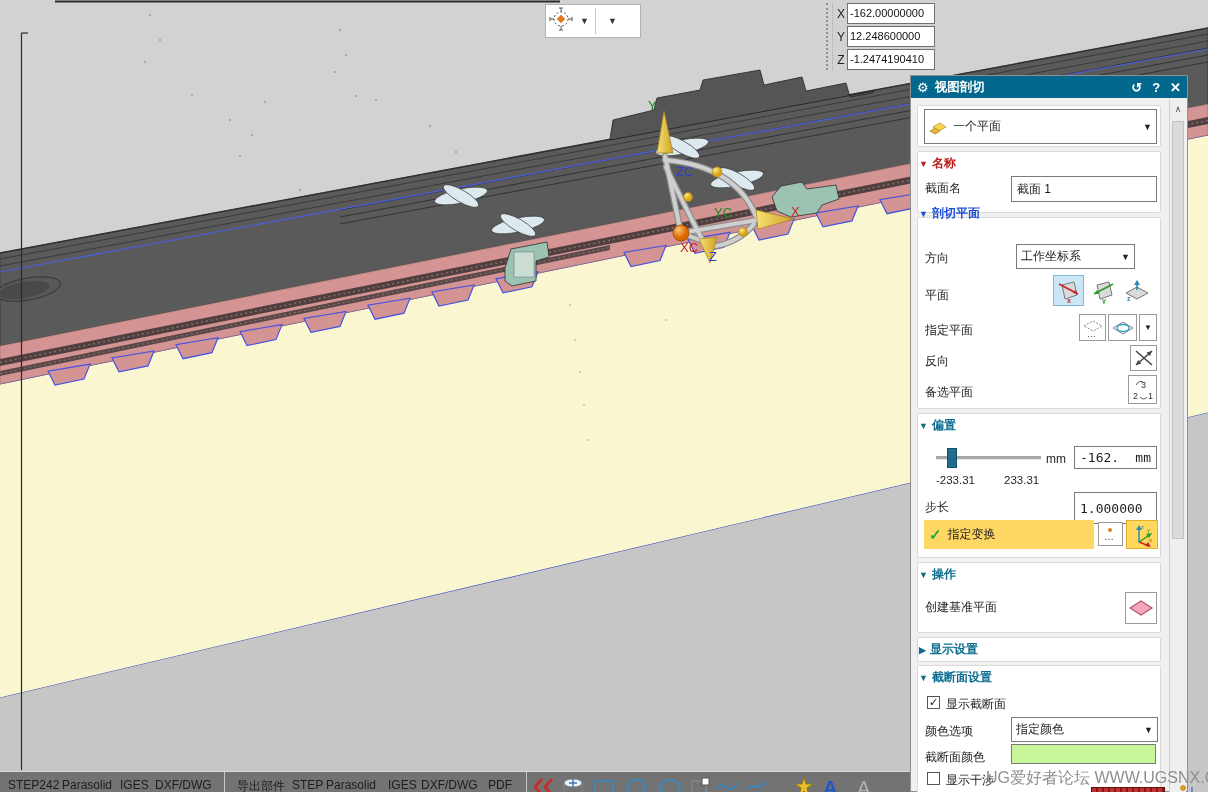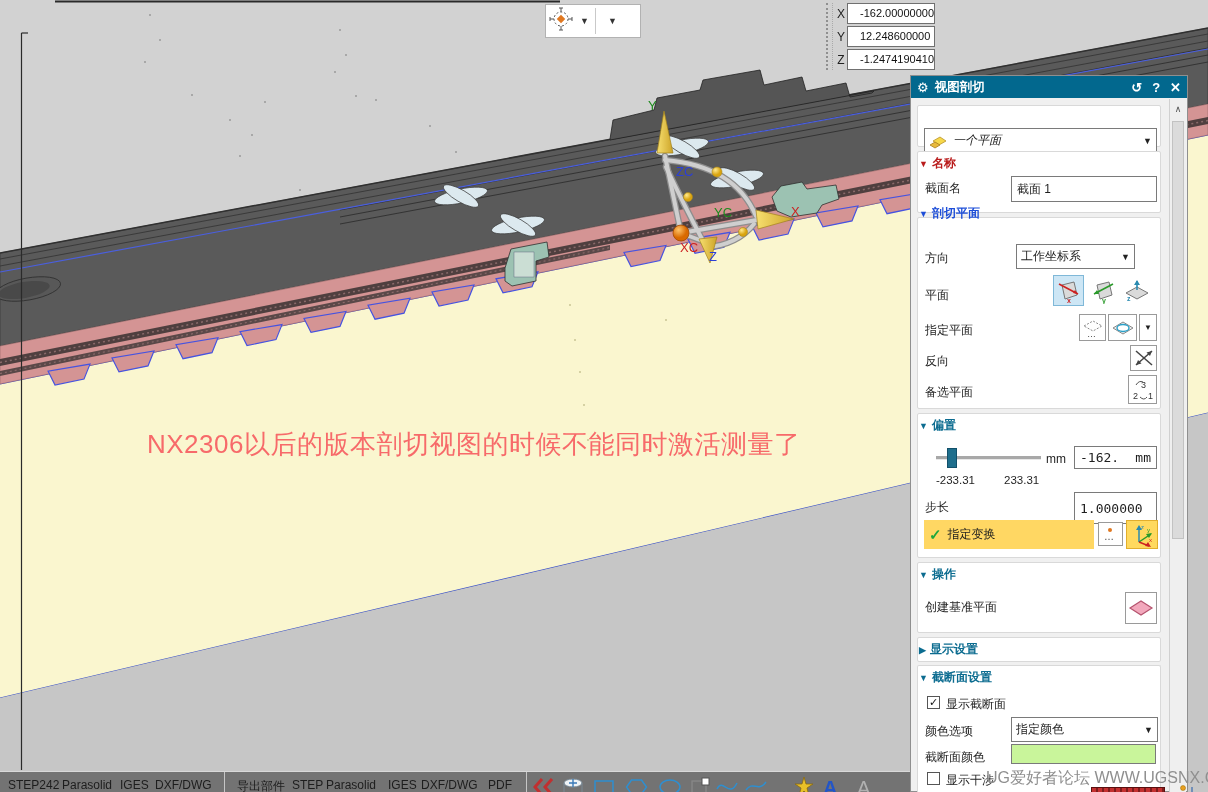--- a/index.html
+++ b/index.html
@@ -17,7 +17,7 @@
   .trk-row { display:flex; align-items:center; height:21px; }
   .trk-row .tl { width:12px; font-size:12px; color:#222; text-align:center; }
   .trk-row .tv { width:88px; height:21px; background:#fff; border:1px solid #707070; font-size:11px; color:#111;
-                 line-height:19px; padding:0 12px; overflow:hidden; white-space:nowrap; }
+                 line-height:19px; padding:0 2px; overflow:hidden; white-space:nowrap; }
 
   
   .snapbar { position:absolute; left:545px; top:4px; width:96px; height:34px; background:#fff; border:1px solid #b2b2b2;

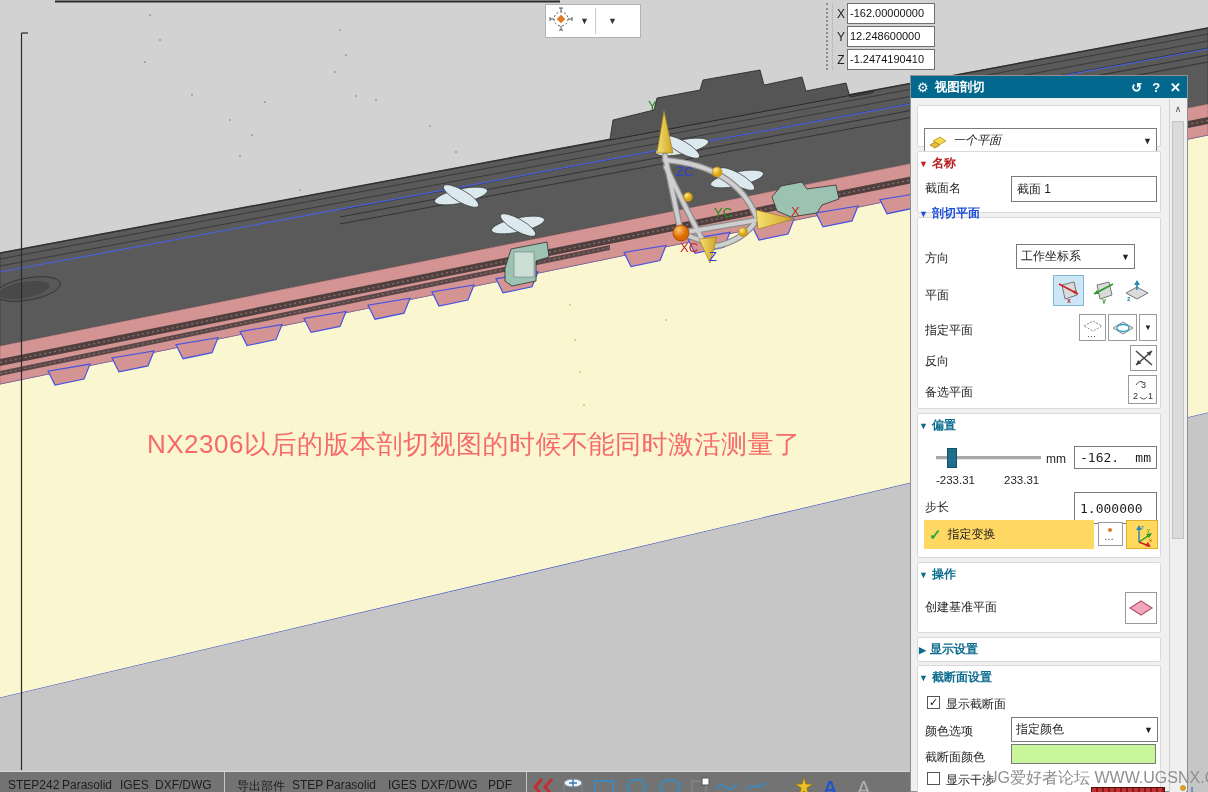--- a/index.html
+++ b/index.html
@@ -326,7 +326,7 @@
     </div>
 
     <div class="grp" style="top:29px;height:42px;"></div>
-    <div class="combo" style="left:13px;top:52px;width:233px;height:25px;font-style:italic;">
+    <div class="combo" style="left:13px;top:33px;width:233px;height:35px;">
       <svg width="18" height="16" viewBox="0 0 18 16">
         <polygon points="4,8 11,4 17,8 10,12" fill="#f7d84a" stroke="#b8922a" stroke-width="0.8"></polygon>
         <polygon points="1,12 6,9 11,12 6,15" fill="#e8b93c" stroke="#a87f20" stroke-width="0.8"></polygon>

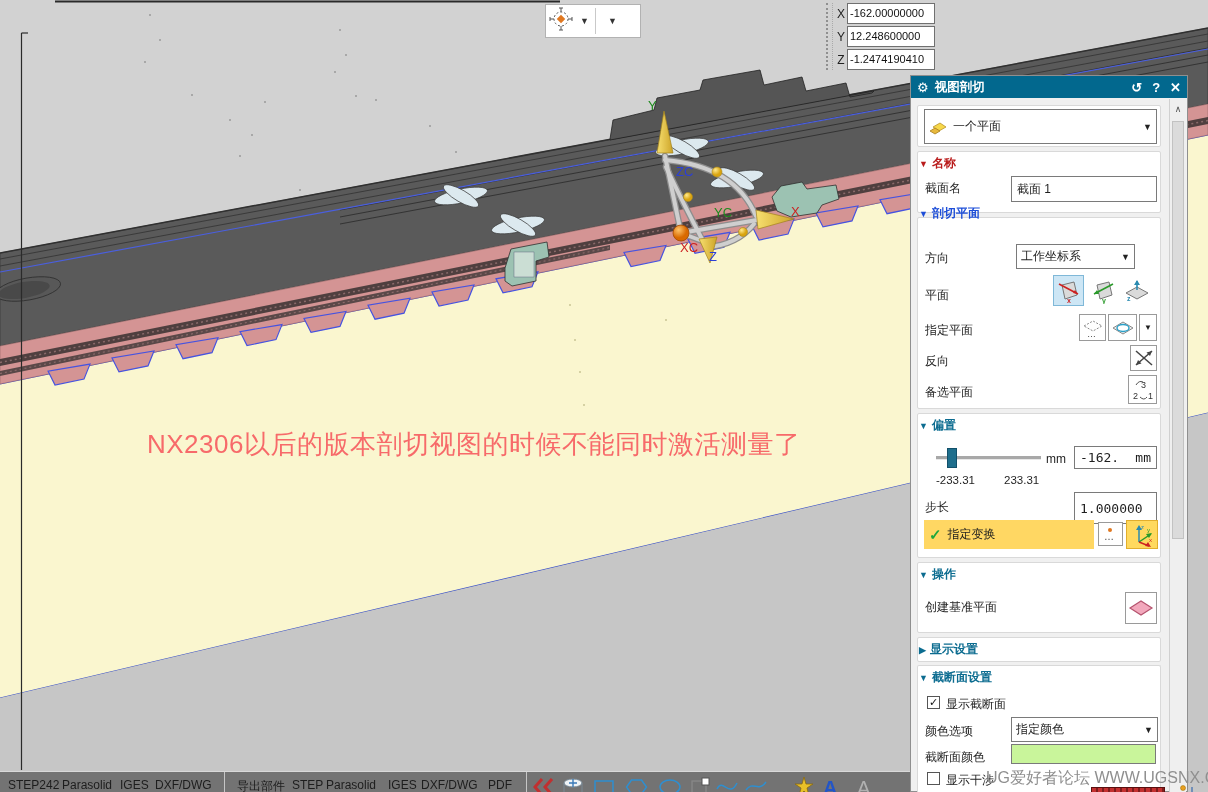--- a/index.html
+++ b/index.html
@@ -224,7 +224,6 @@
     </svg>
   </div>
 
-  <div class="annotation" style="color:#f76a6a;">NX2306以后的版本剖切视图的时候不能同时激活测量了</div>
 
   <div class="tracker">
     <div class="grip"></div>

